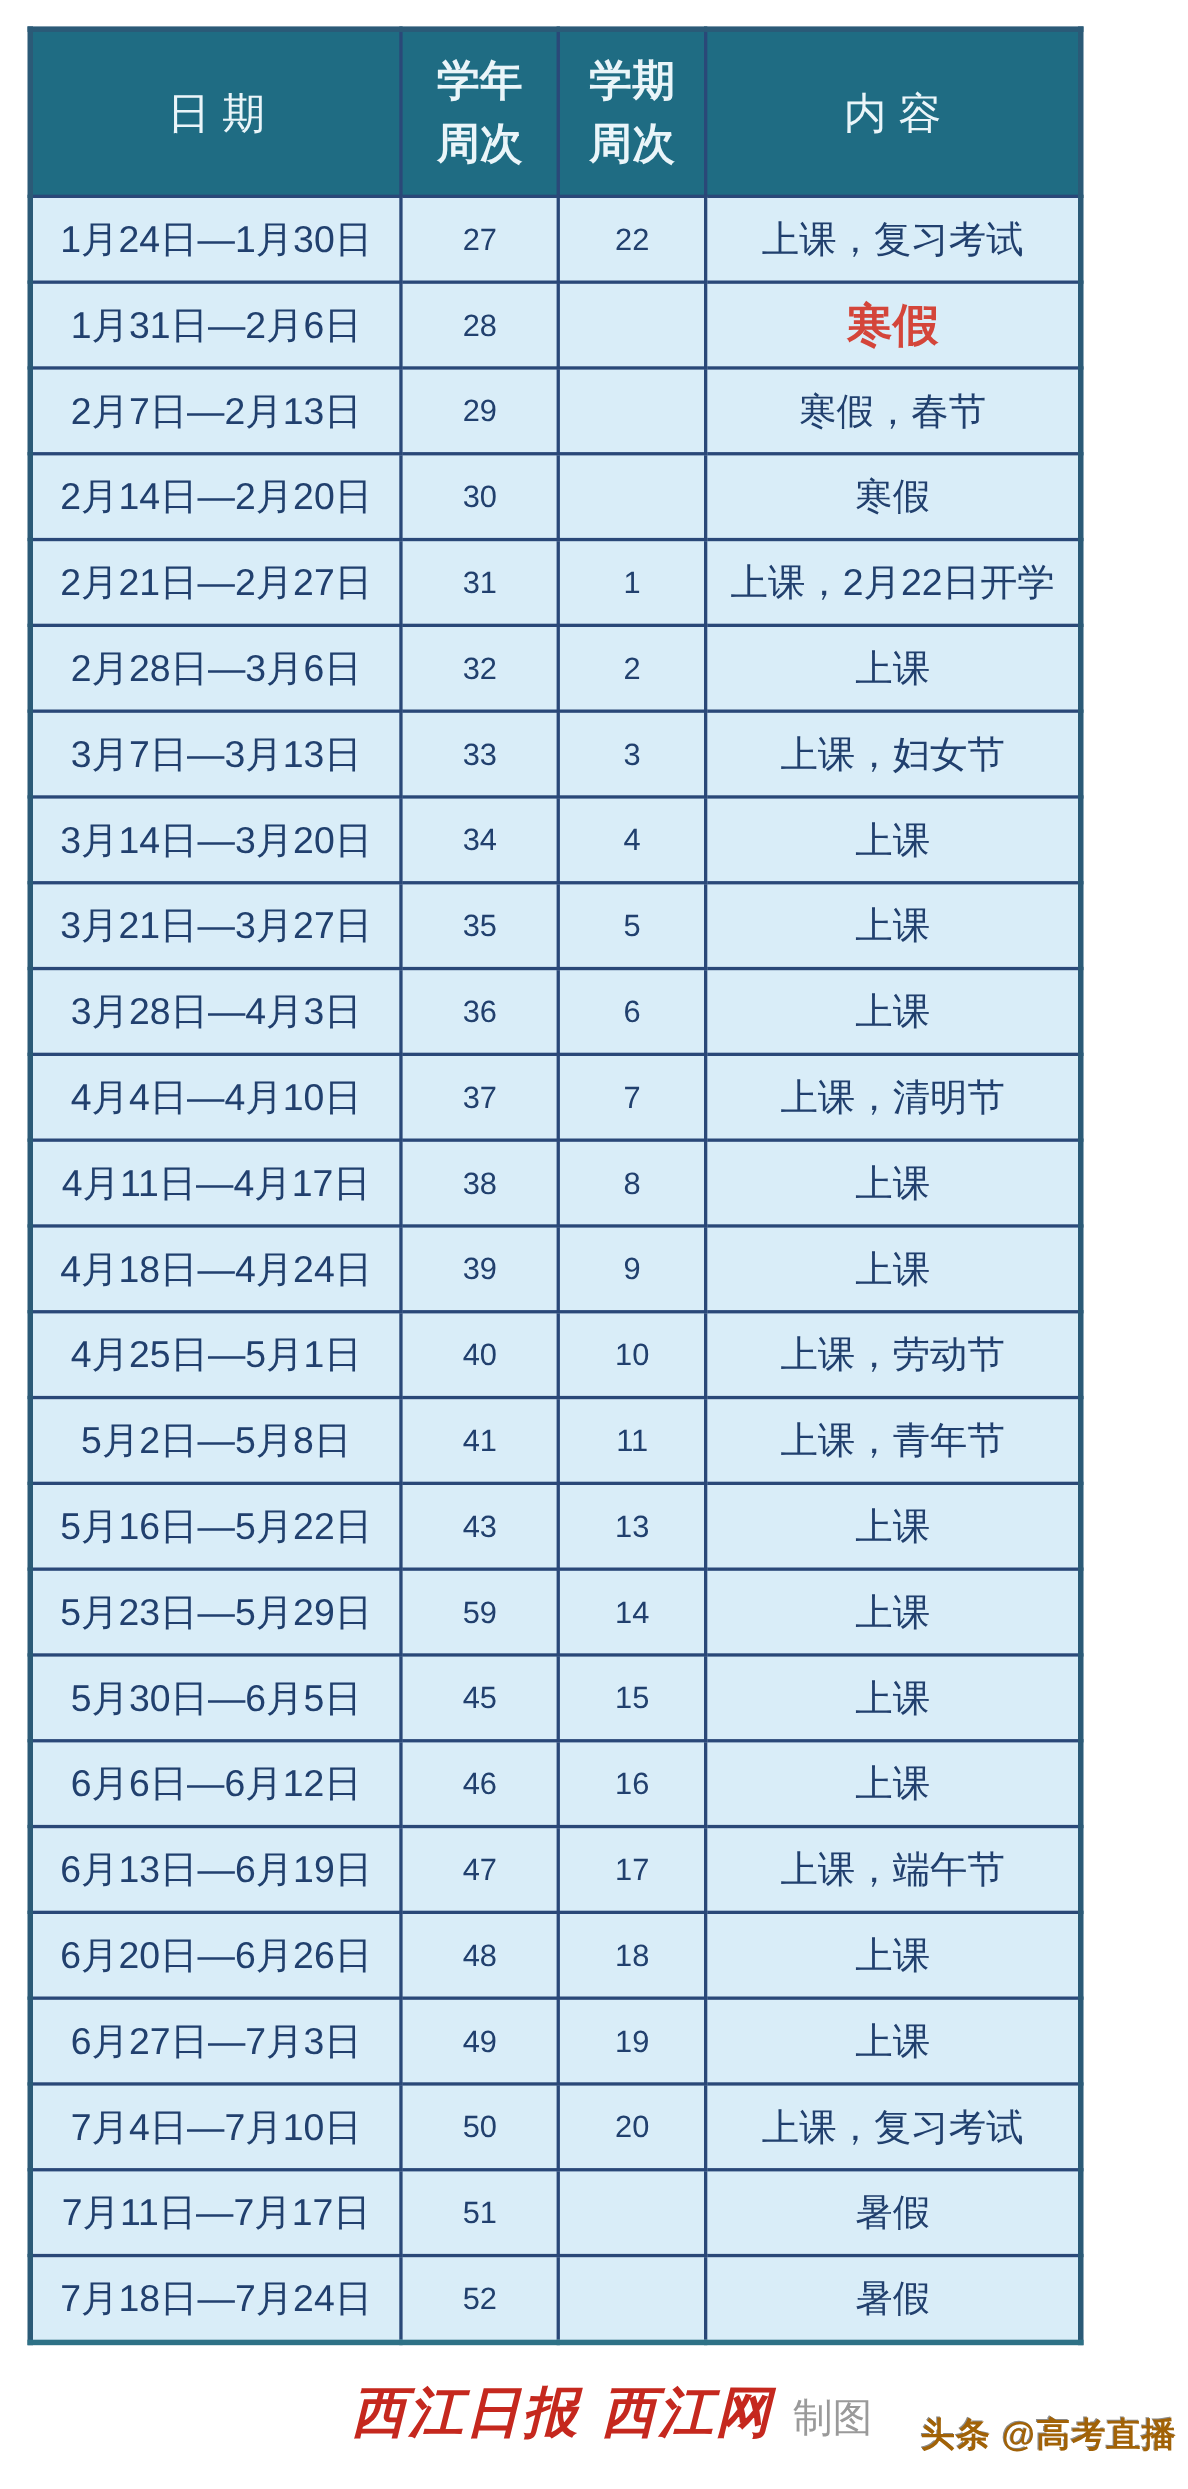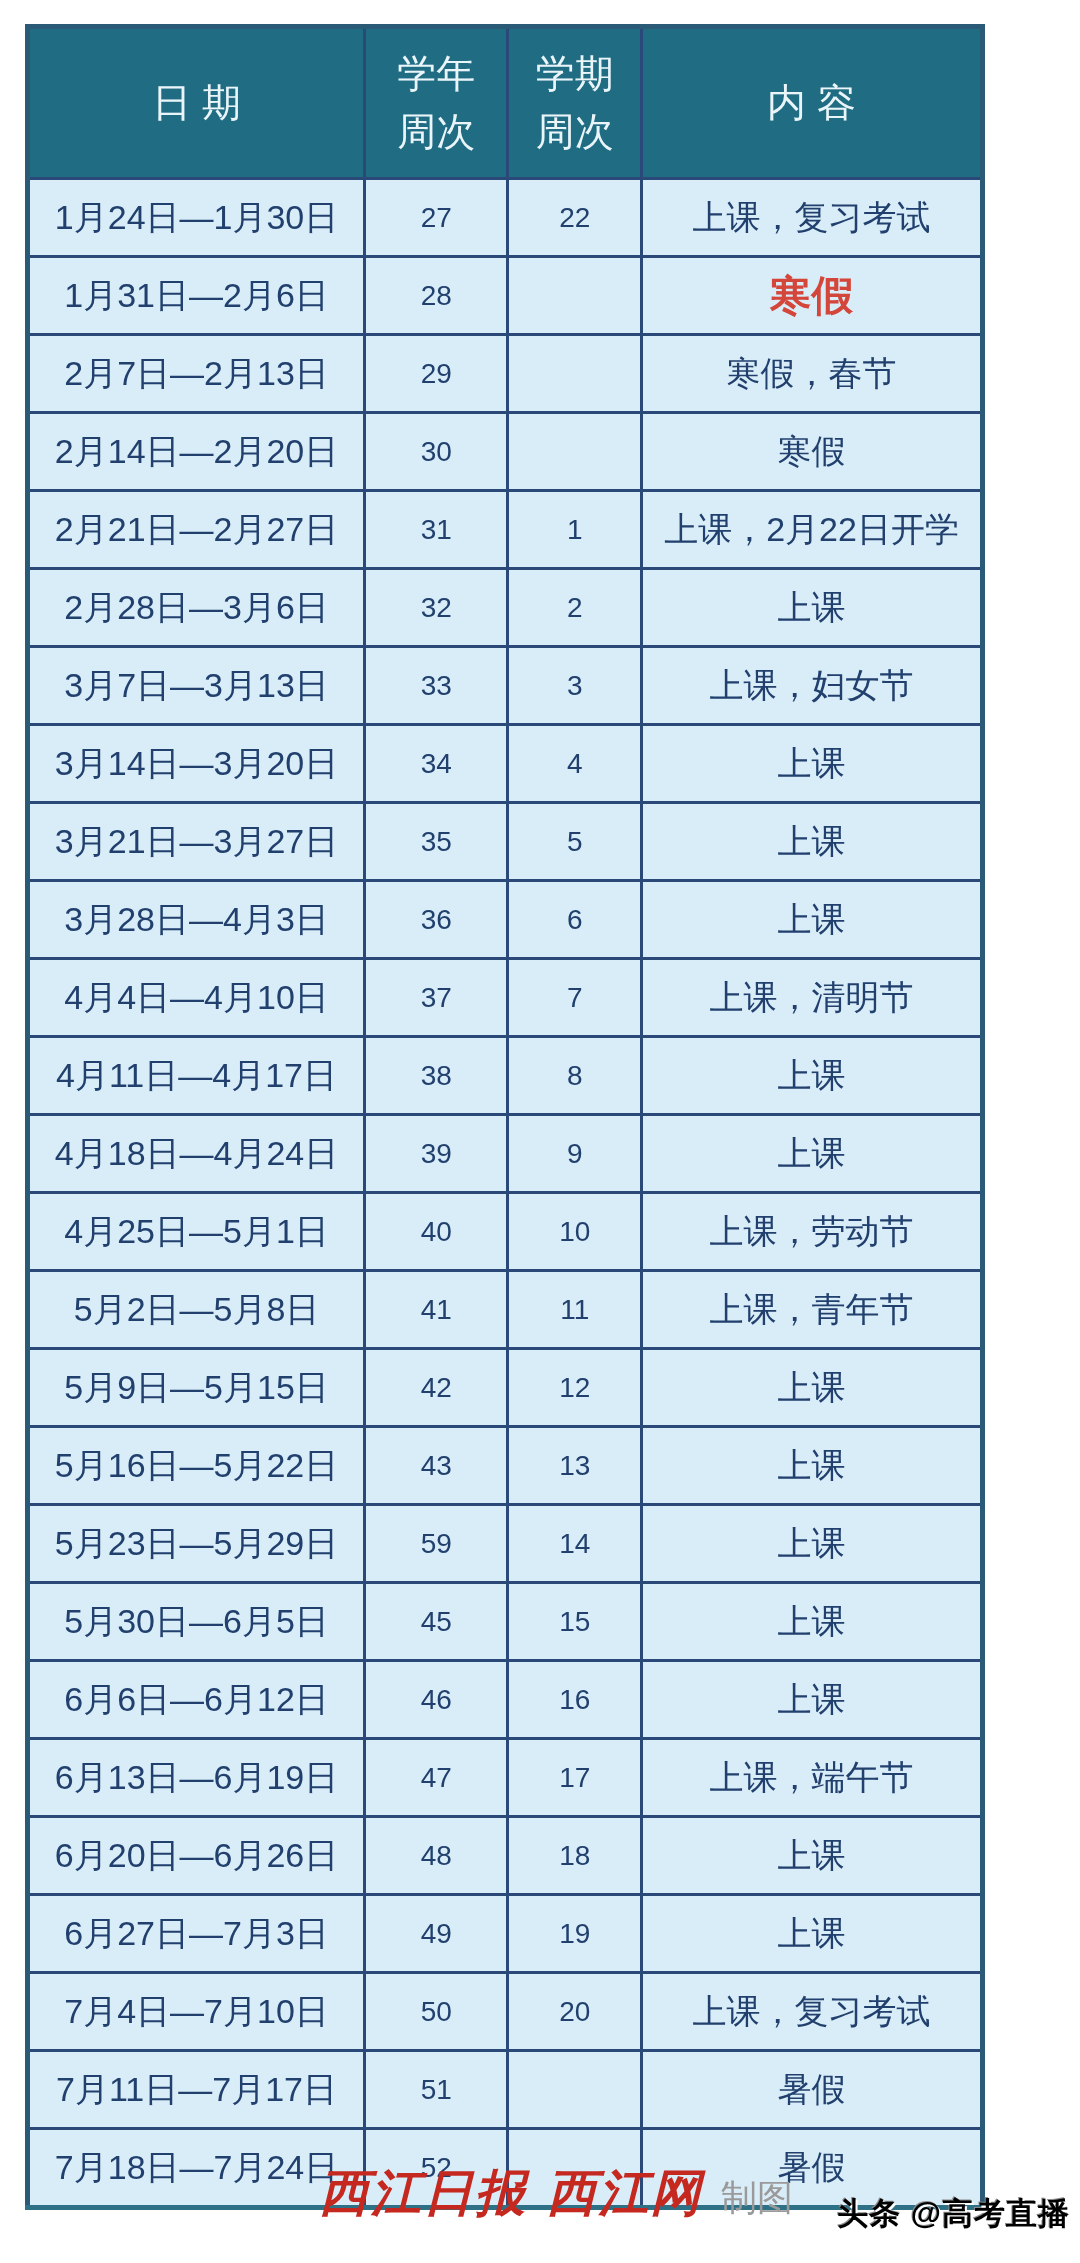--- a/index.html
+++ b/index.html
@@ -48,6 +48,7 @@
     width:2.25em;
     word-break:break-all;
     line-height:1.5;
+    font-weight:bold;
   }
   tbody td{
     background:#d9edf8;

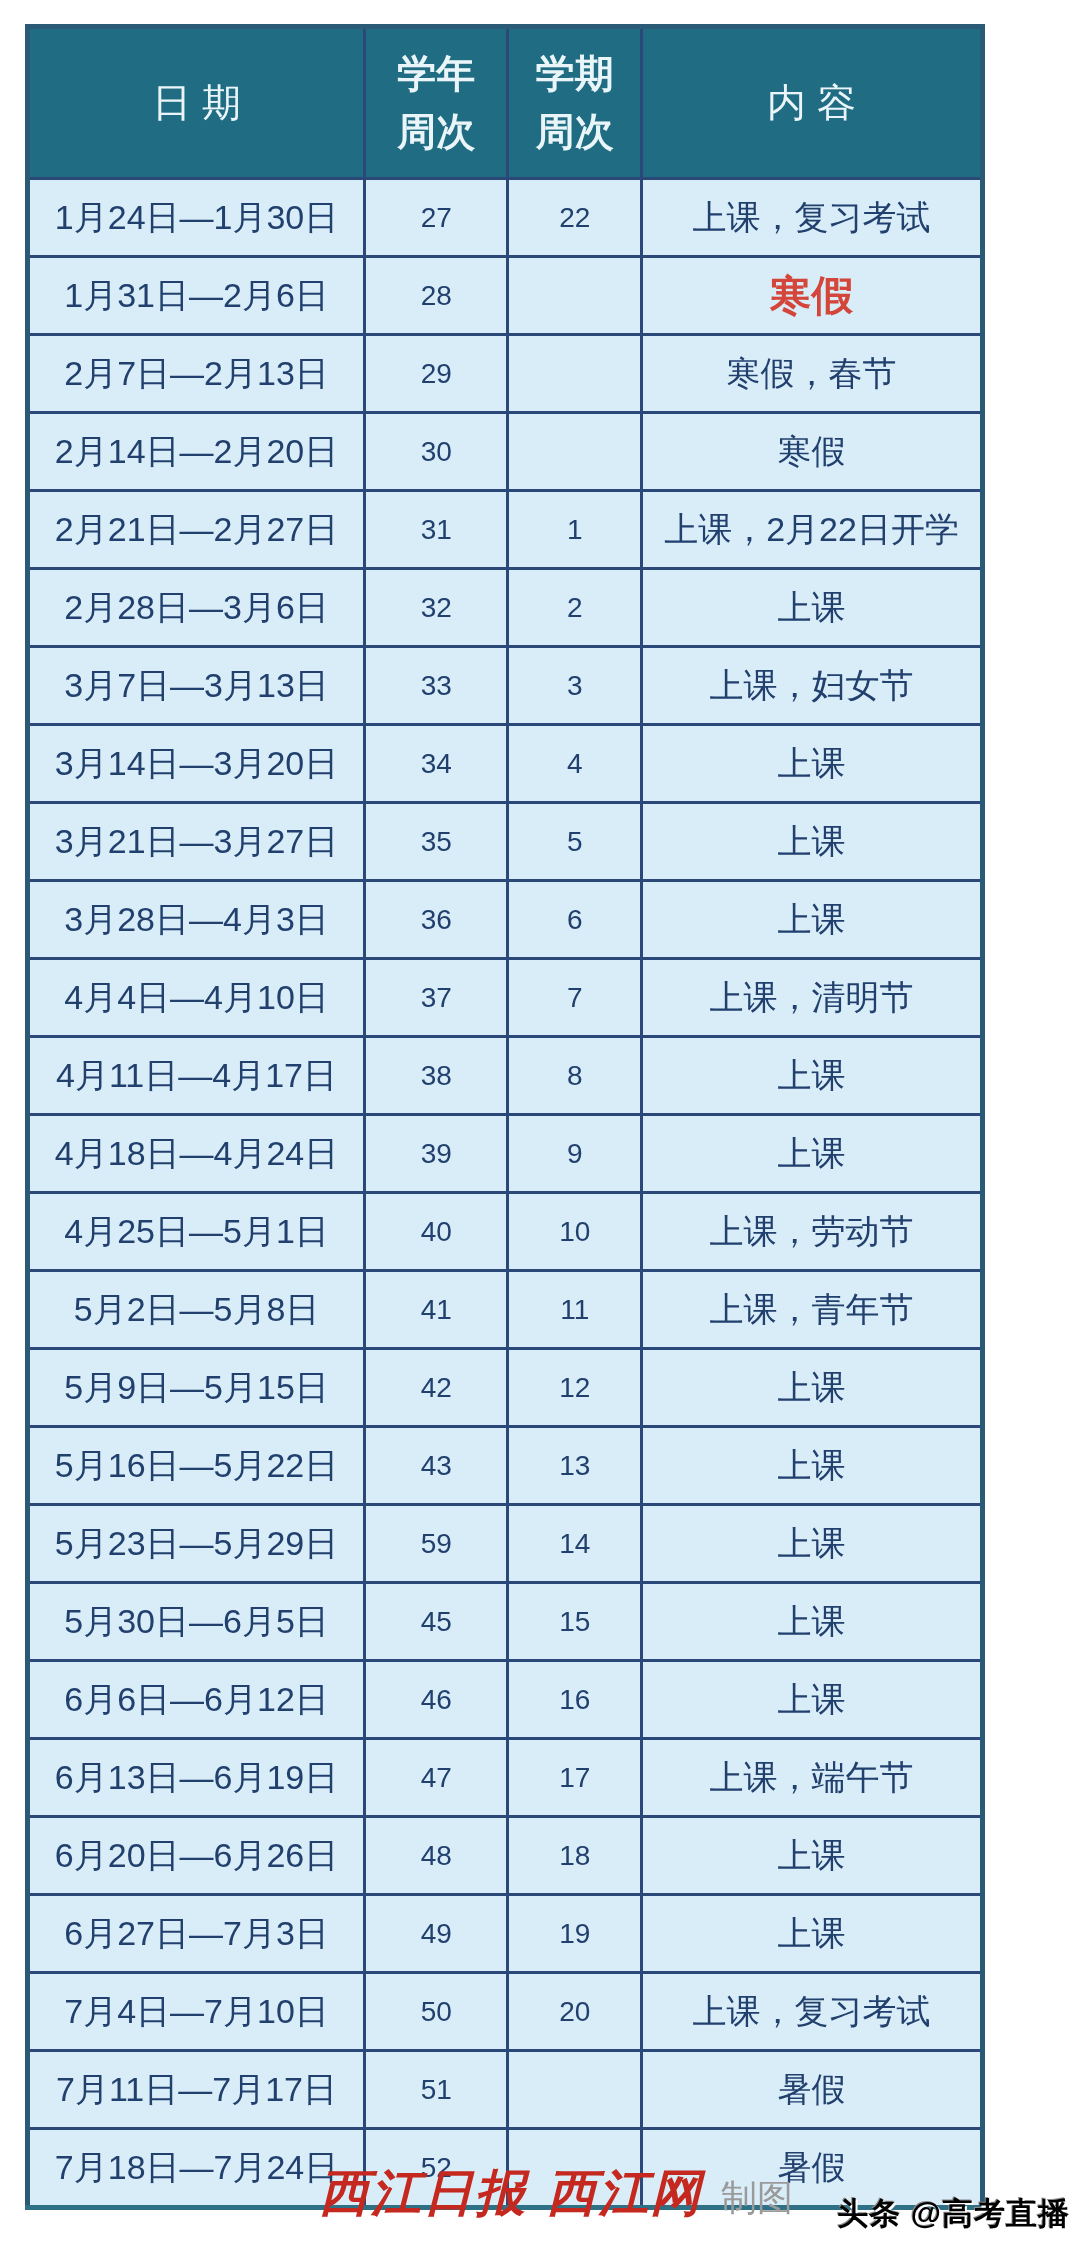--- a/index.html
+++ b/index.html
@@ -216,12 +216,6 @@
     <td class="c-content">上课，青年节</td>
   </tr>
         <tr class="data-row">
-    <td class="c-date">5月9日—5月15日</td>
-    <td class="c-yw num">42</td>
-    <td class="c-tw num">12</td>
-    <td class="c-content">上课</td>
-  </tr>
-        <tr class="data-row">
     <td class="c-date">5月16日—5月22日</td>
     <td class="c-yw num">43</td>
     <td class="c-tw num">13</td>

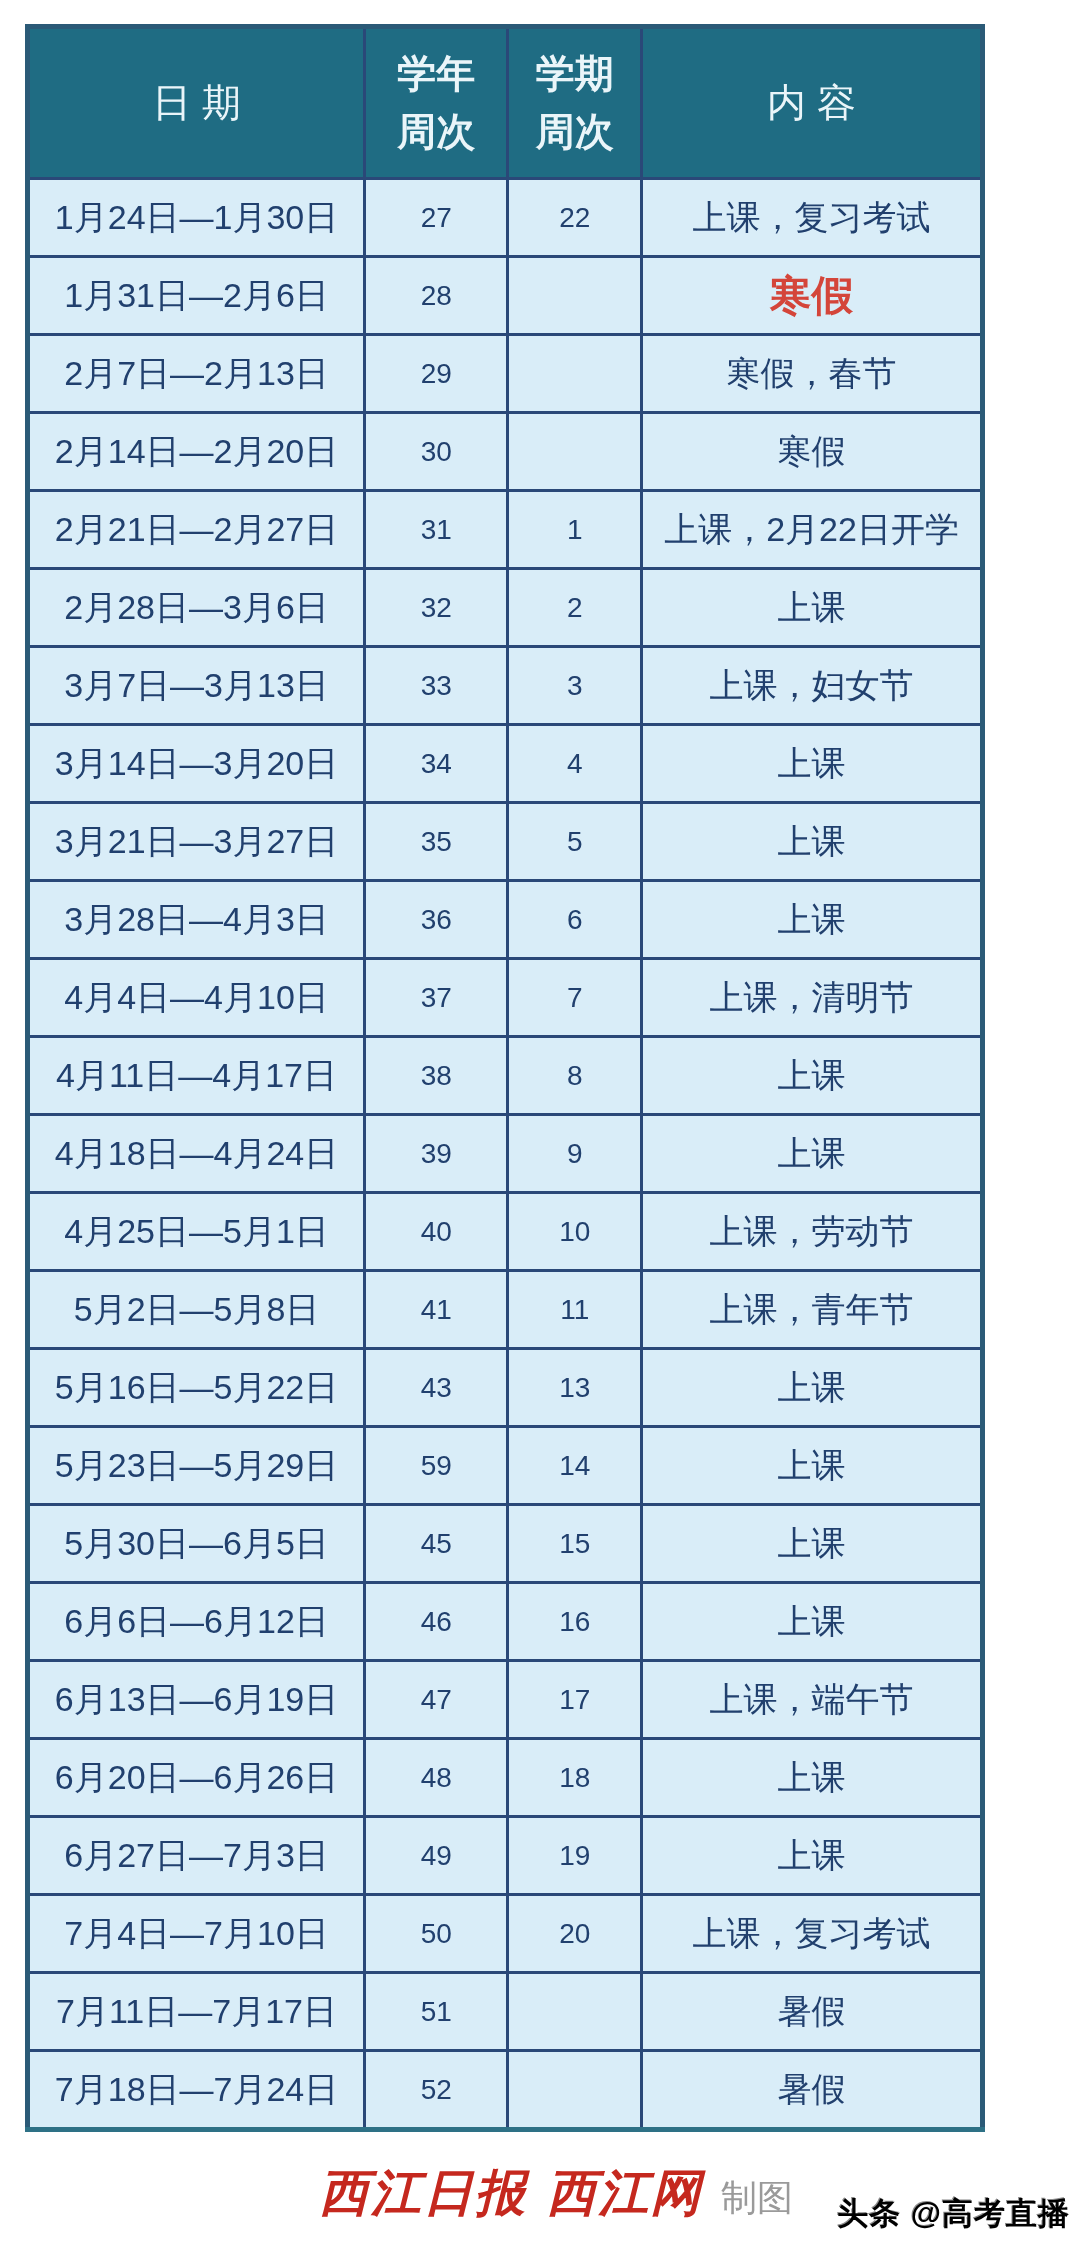--- a/index.html
+++ b/index.html
@@ -91,7 +91,7 @@
     top:2193px;
     font-size:31px;
     font-weight:bold;
-    color:#000000;
+    color:#a16207;
     text-shadow:2px 2px 0 #ffffff,-1px -1px 0 #8c8c8c;
     letter-spacing:1px;
   }

